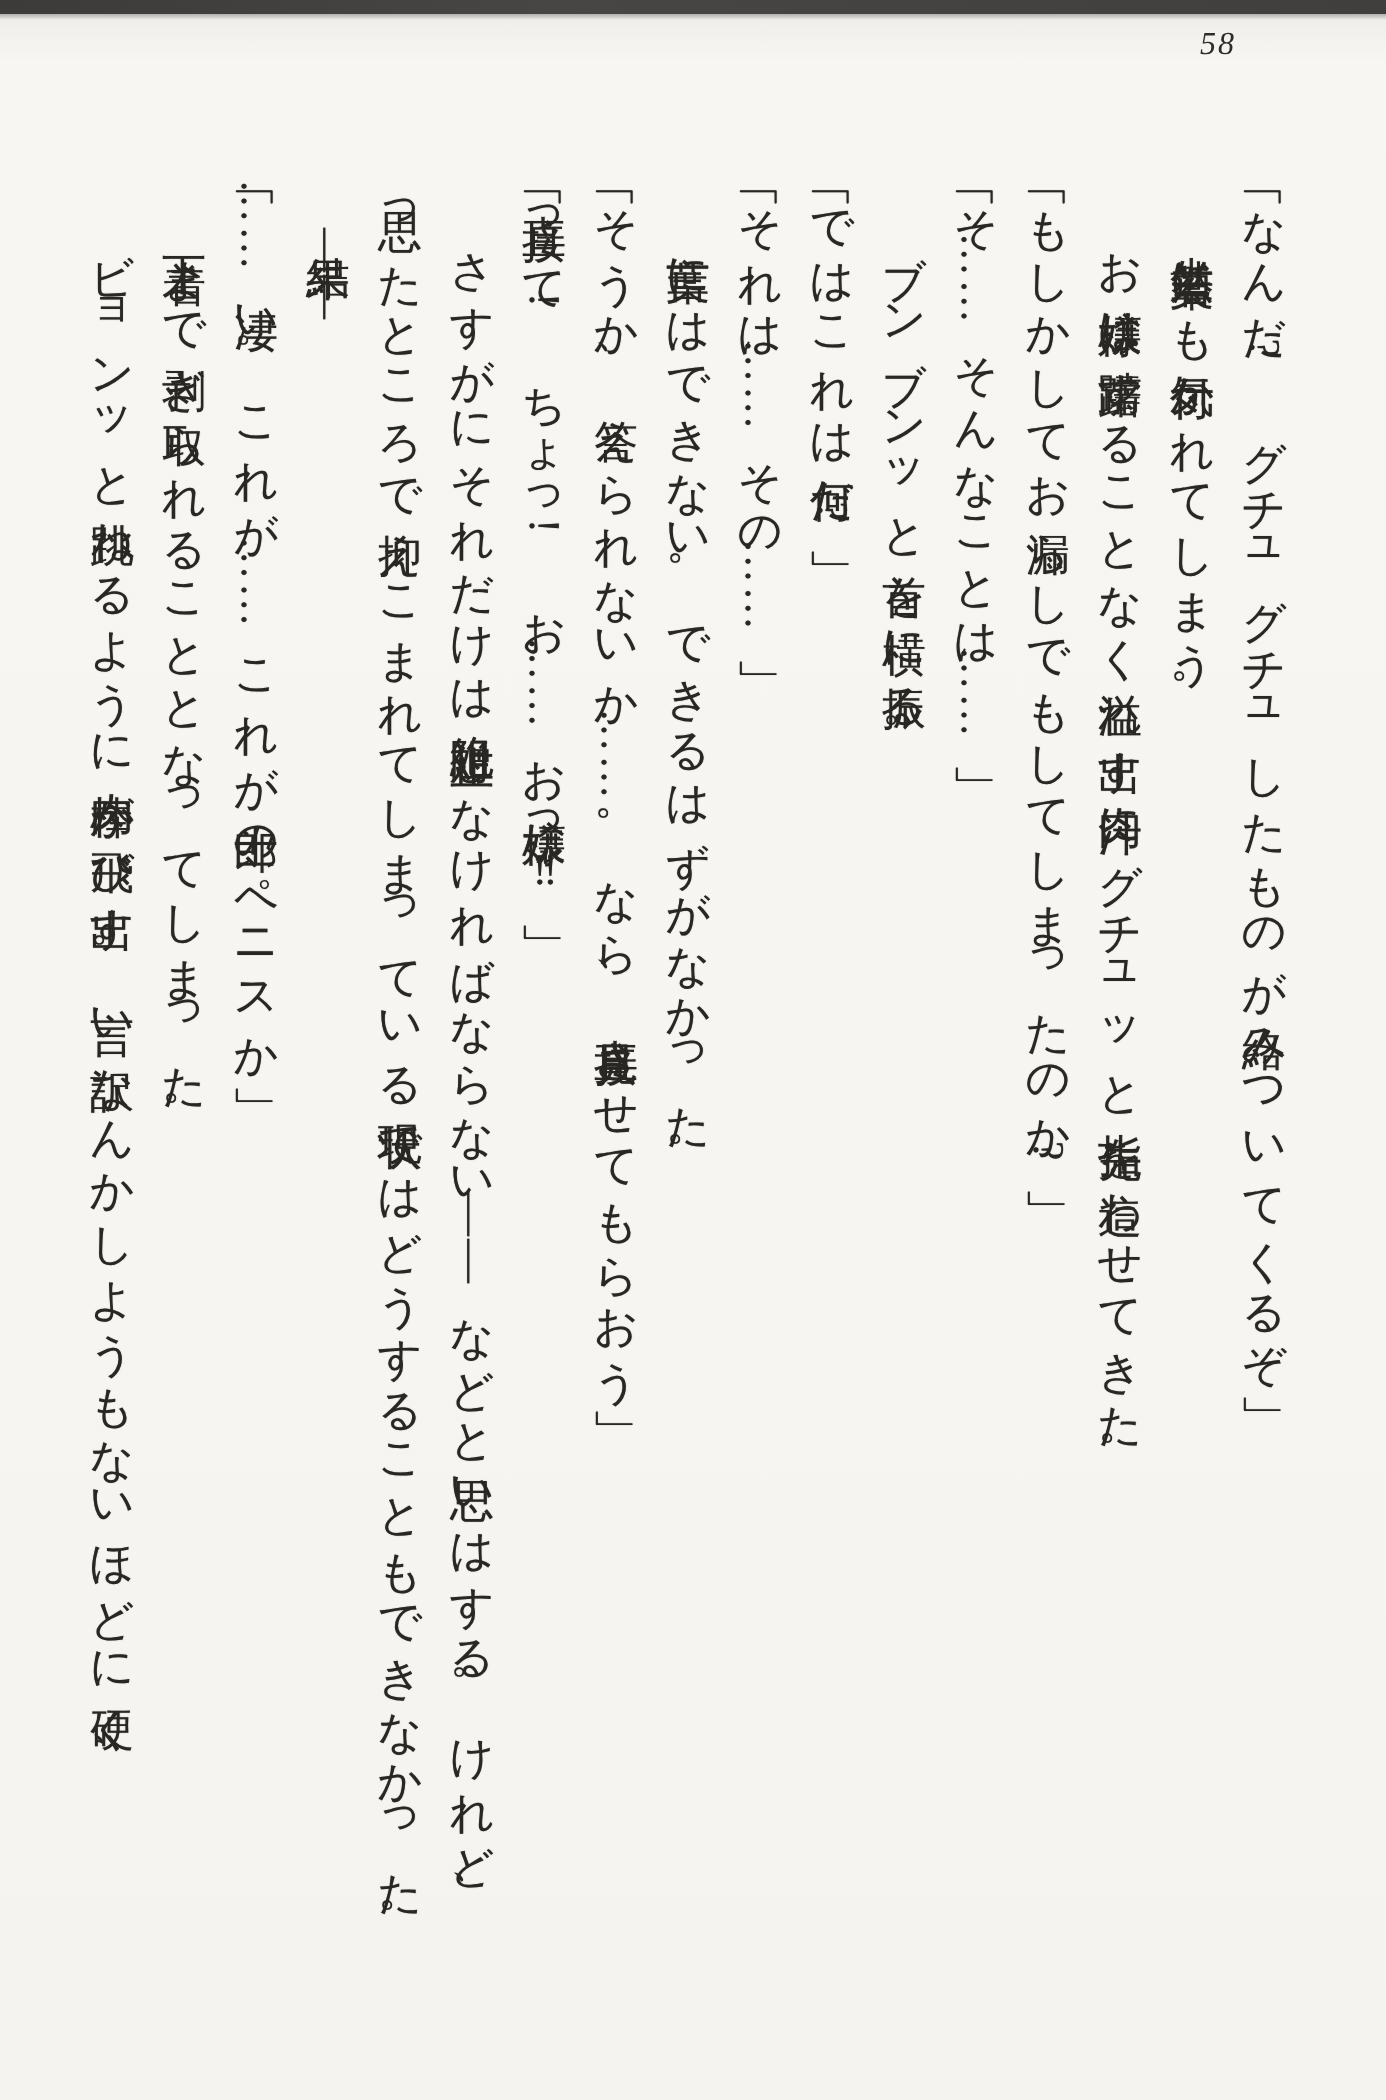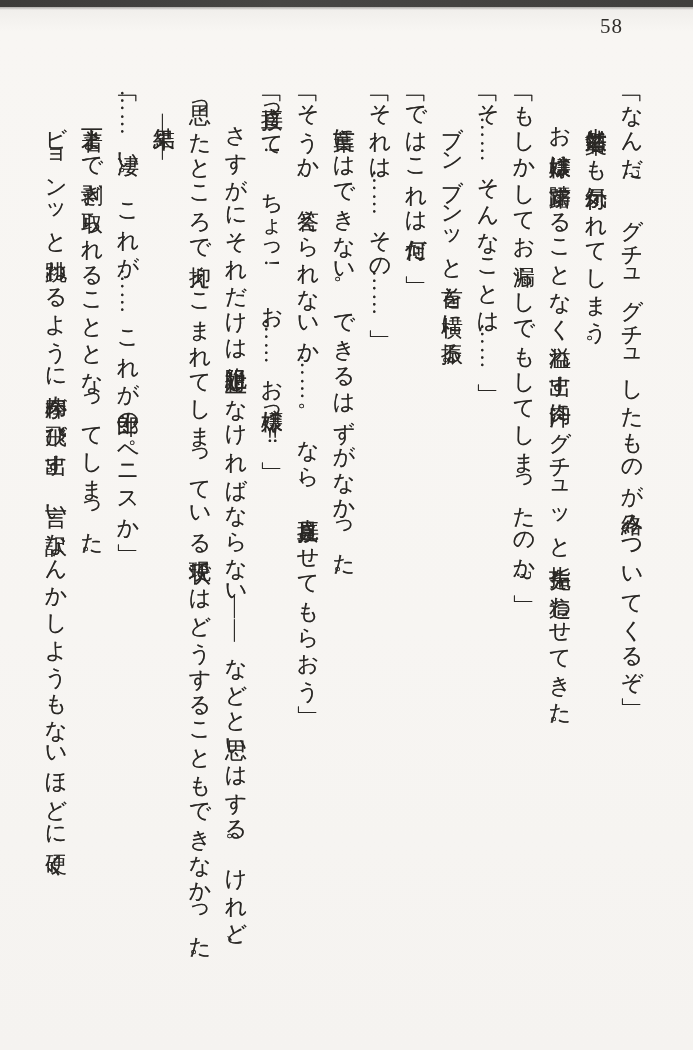--- a/index.html
+++ b/index.html
@@ -21,7 +21,7 @@
   }
   .page-number{
     position:absolute;top:14px;left:600px;
-    font-size:21px;color:#2f2d2a;letter-spacing:1px;text-align:right;
+    font-size:16px;font-style:italic;color:#2f2d2a;letter-spacing:1px;text-align:right;
   }
   .text-block{
     position:absolute;top:88px;right:43px;

